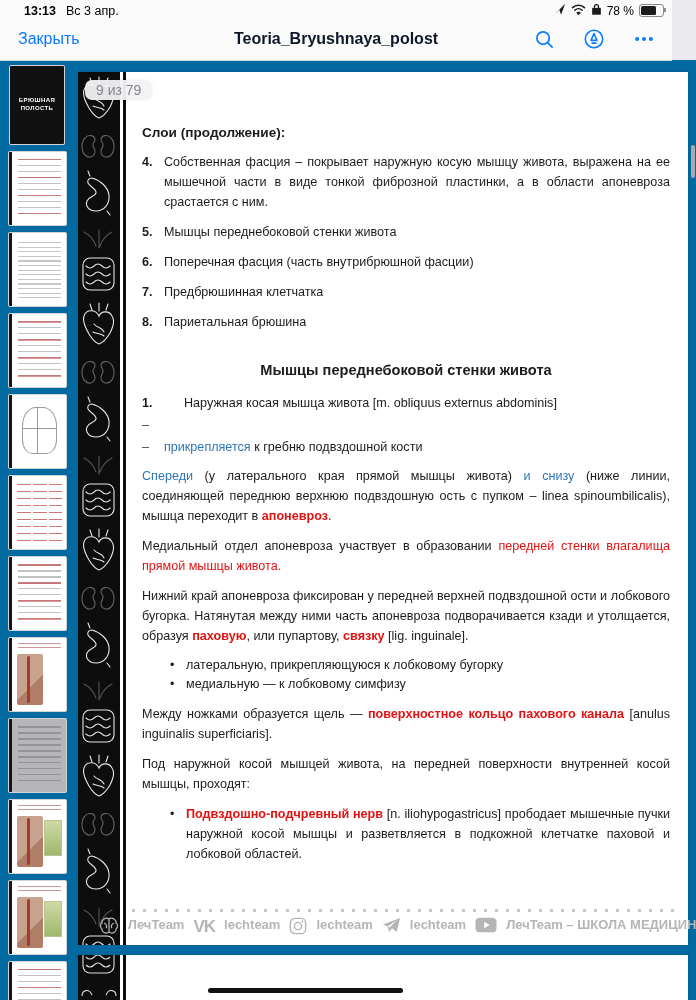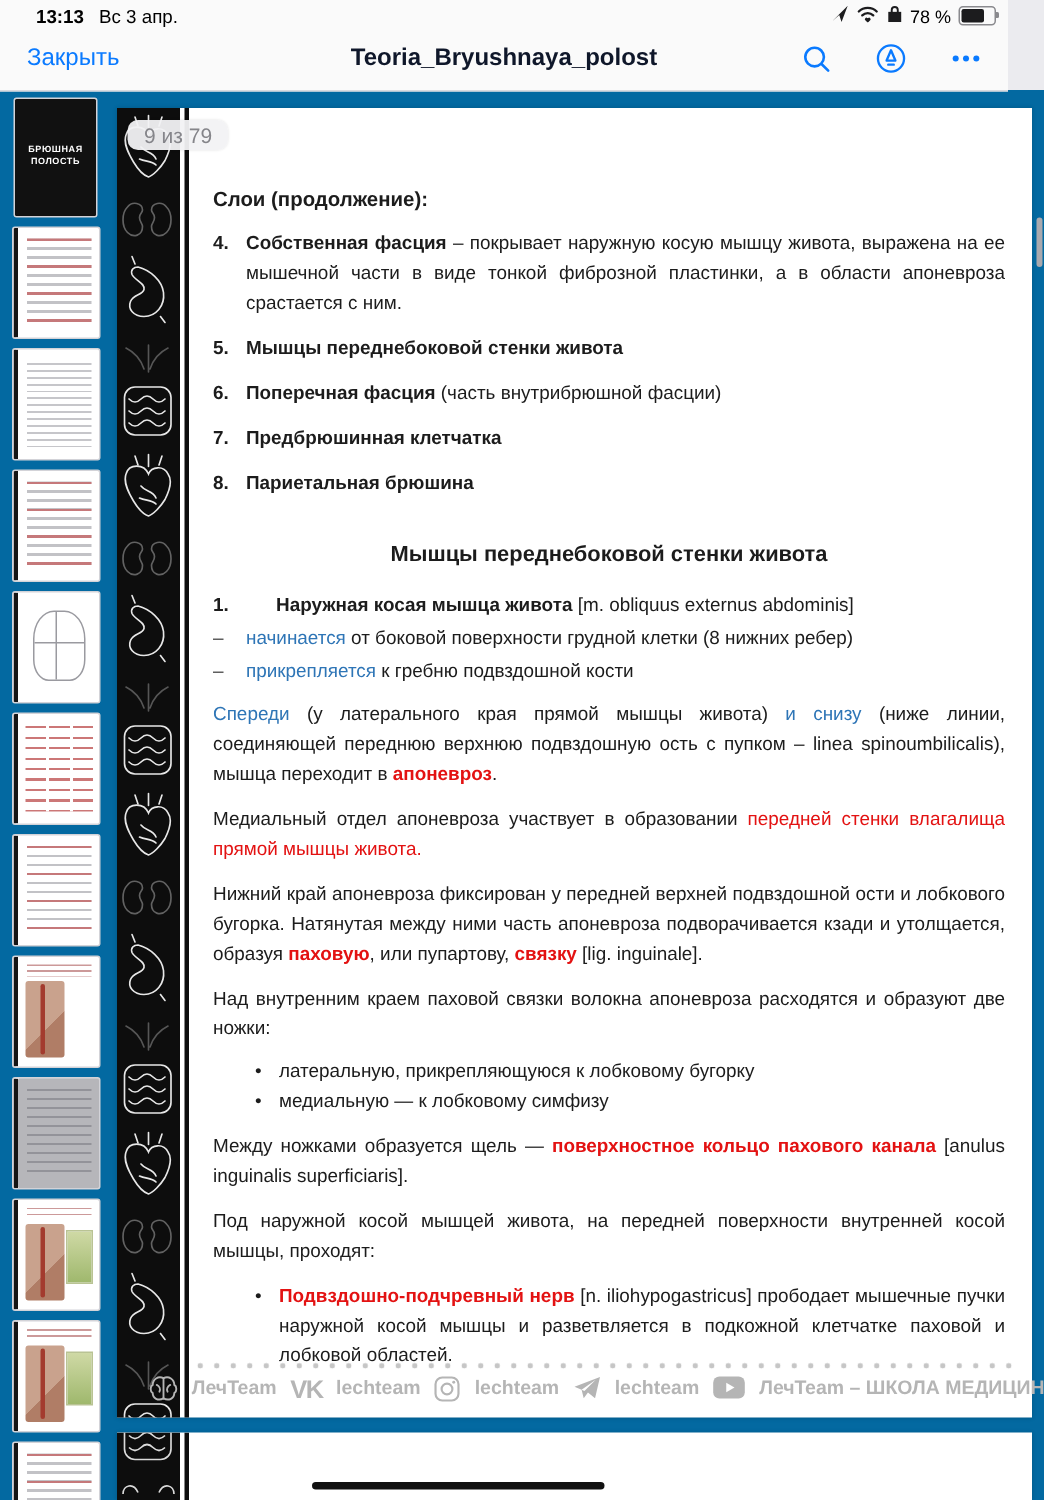--- a/index.html
+++ b/index.html
@@ -77,7 +77,7 @@
   .nerve .mk{flex:none;width:16px;}
   .nerve .tx{flex:1;text-align:justify;}
 
-  .seg-b{font-weight:700;}
+  .seg-b{font-weight:400;}
   .seg-red{color:#e31212;}
   .seg-redb{color:#e31212;font-weight:700;}
   .seg-blue{color:#2e75b6;}

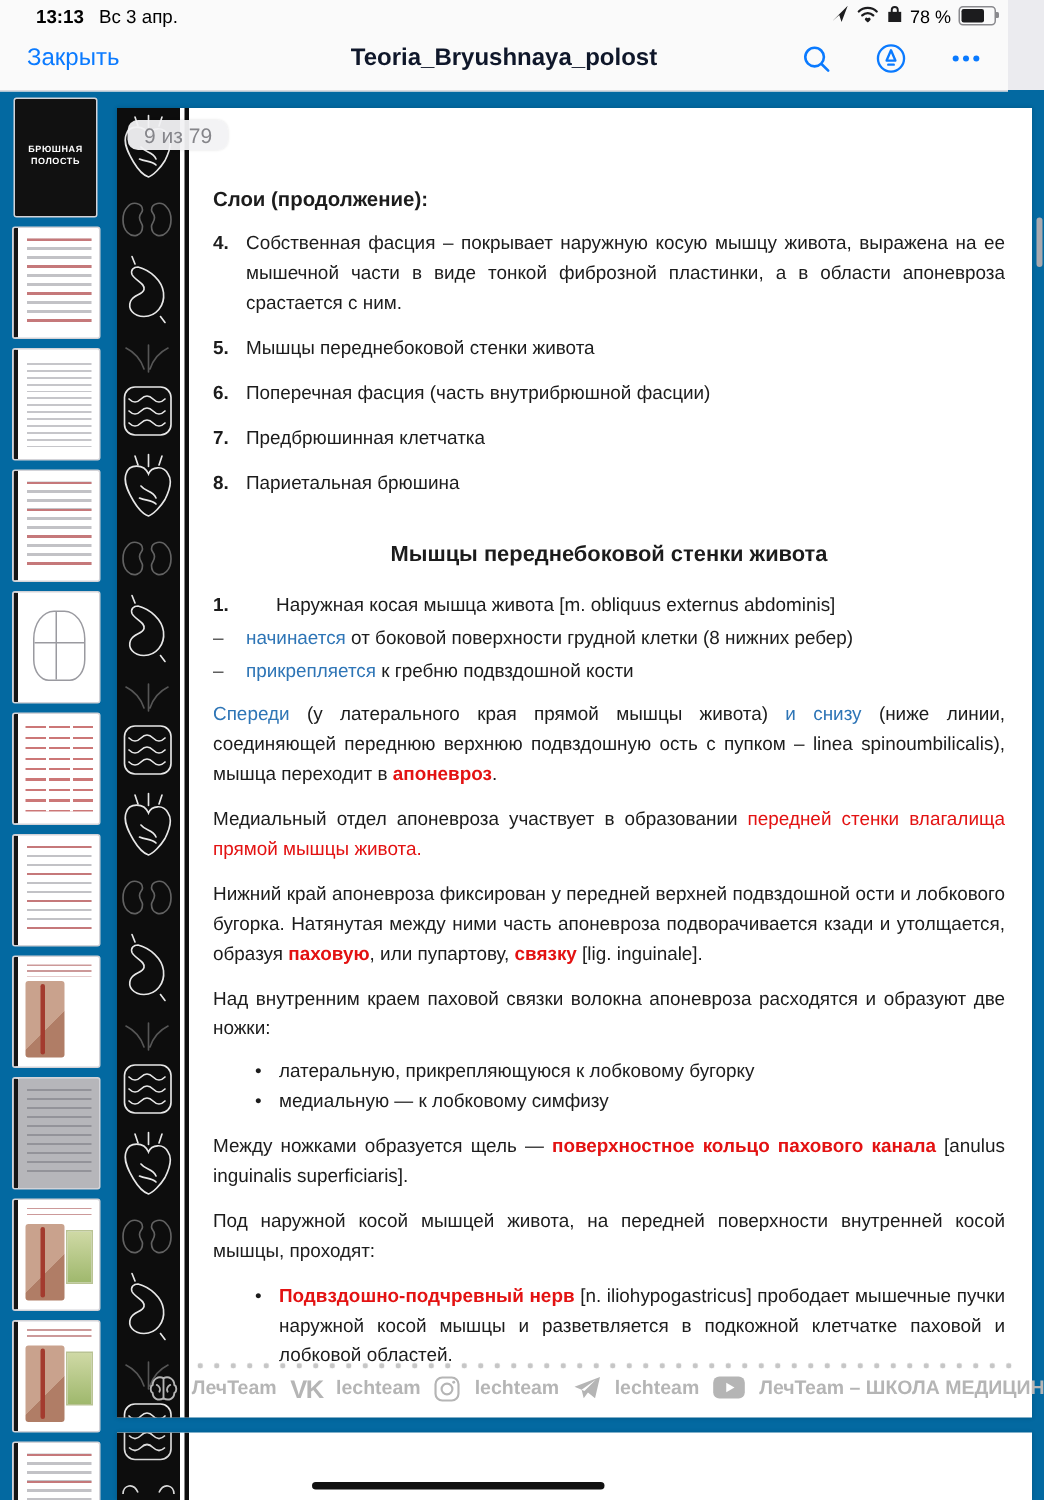--- a/index.html
+++ b/index.html
@@ -281,7 +281,6 @@
 
         <div class="dash-item">
           <span class="mk">–</span>
-          <span class="tx"><span class="seg-blue">начинается</span><span> от боковой поверхности грудной клетки (8 нижних ребер)</span></span>
         </div>
         <div class="dash-item">
           <span class="mk">–</span>

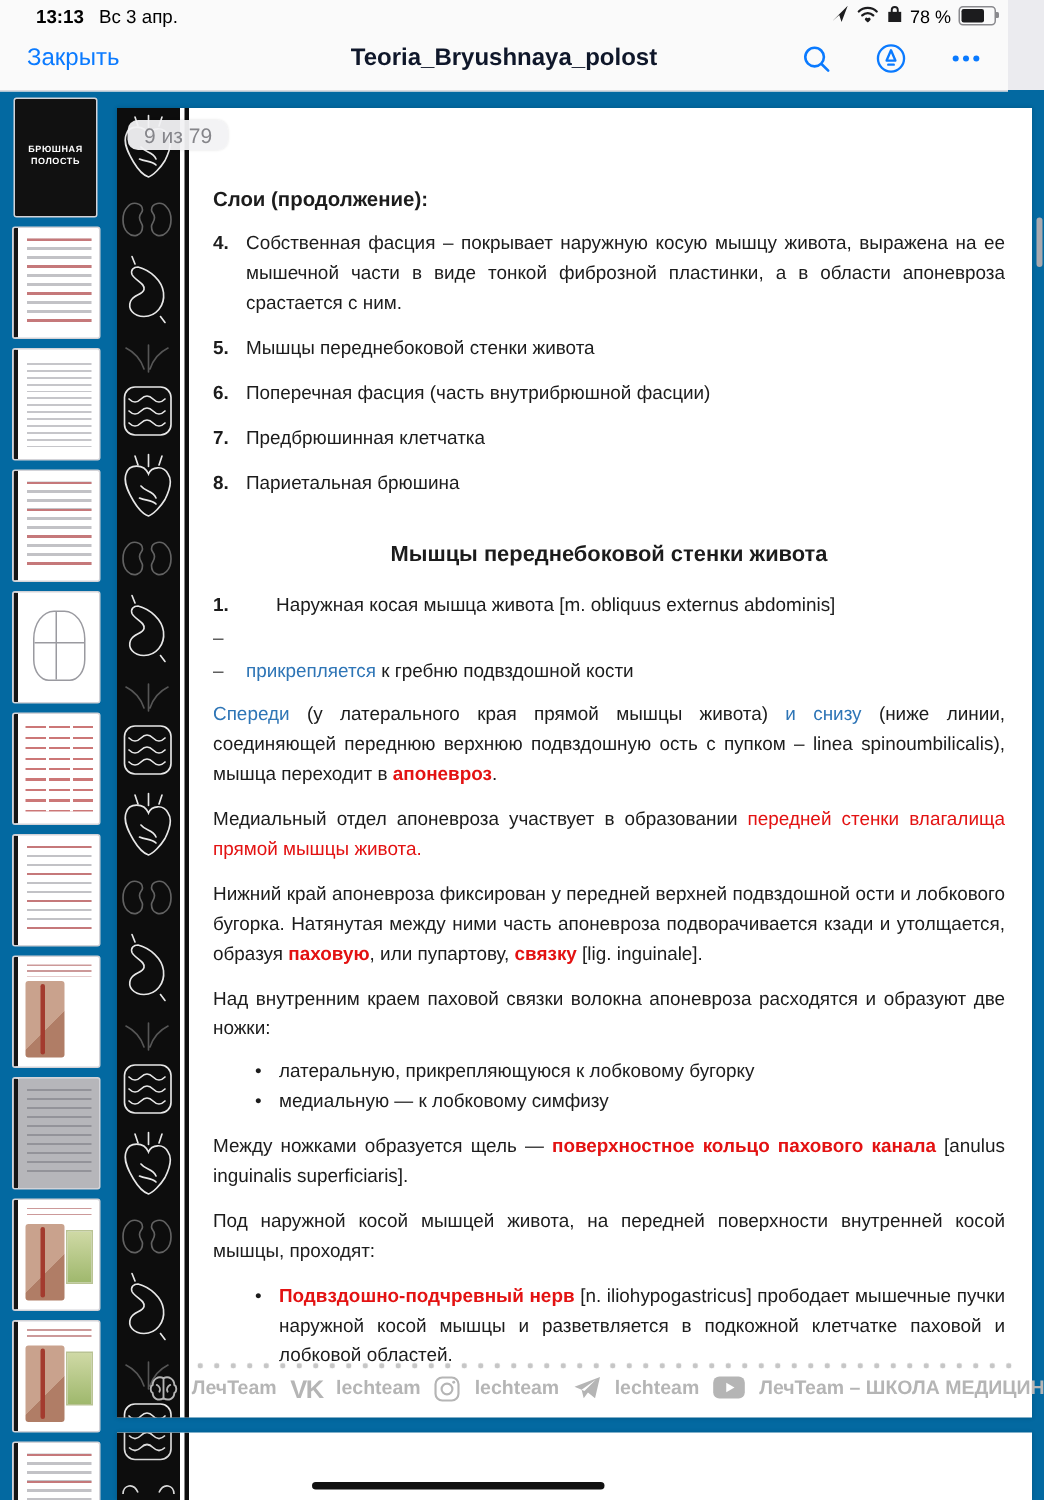--- a/index.html
+++ b/index.html
@@ -290,7 +290,6 @@
         <div class="para"><span class="seg-blue">Спереди</span><span> (у латерального края прямой мышцы живота) </span><span class="seg-blue">и снизу</span><span> (ниже линии, соединяющей переднюю верхнюю подвздошную ость с пупком – linea spinoumbilicalis), мышца переходит в </span><span class="seg-redb">апоневроз</span><span>.</span></div>
         <div class="para"><span>Медиальный отдел апоневроза участвует в образовании </span><span class="seg-red">передней стенки влагалища прямой мышцы живота.</span></div>
         <div class="para"><span>Нижний край апоневроза фиксирован у передней верхней подвздошной ости и лобкового бугорка. Натянутая между ними часть апоневроза подворачивается кзади и утолщается, образуя </span><span class="seg-redb">паховую</span><span>, или пупартову, </span><span class="seg-redb">связку</span><span> [lig. inguinale].</span></div>
-        <div class="para"><span>Над внутренним краем паховой связки волокна апоневроза расходятся и образуют две ножки:</span></div>
 
         <div class="bullets">
           <div class="bul-item">

